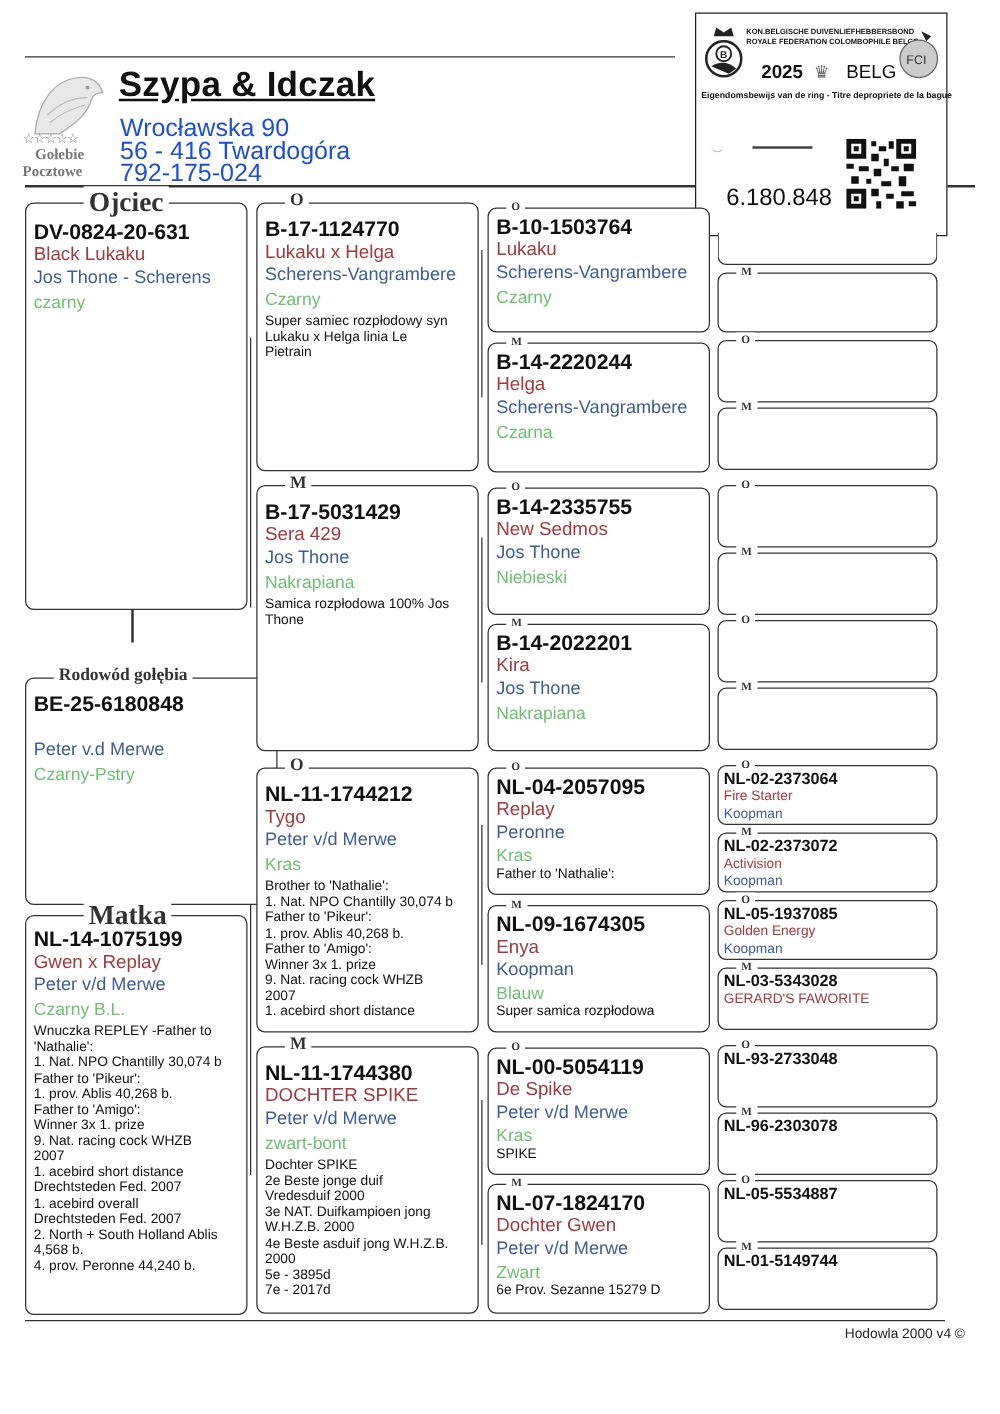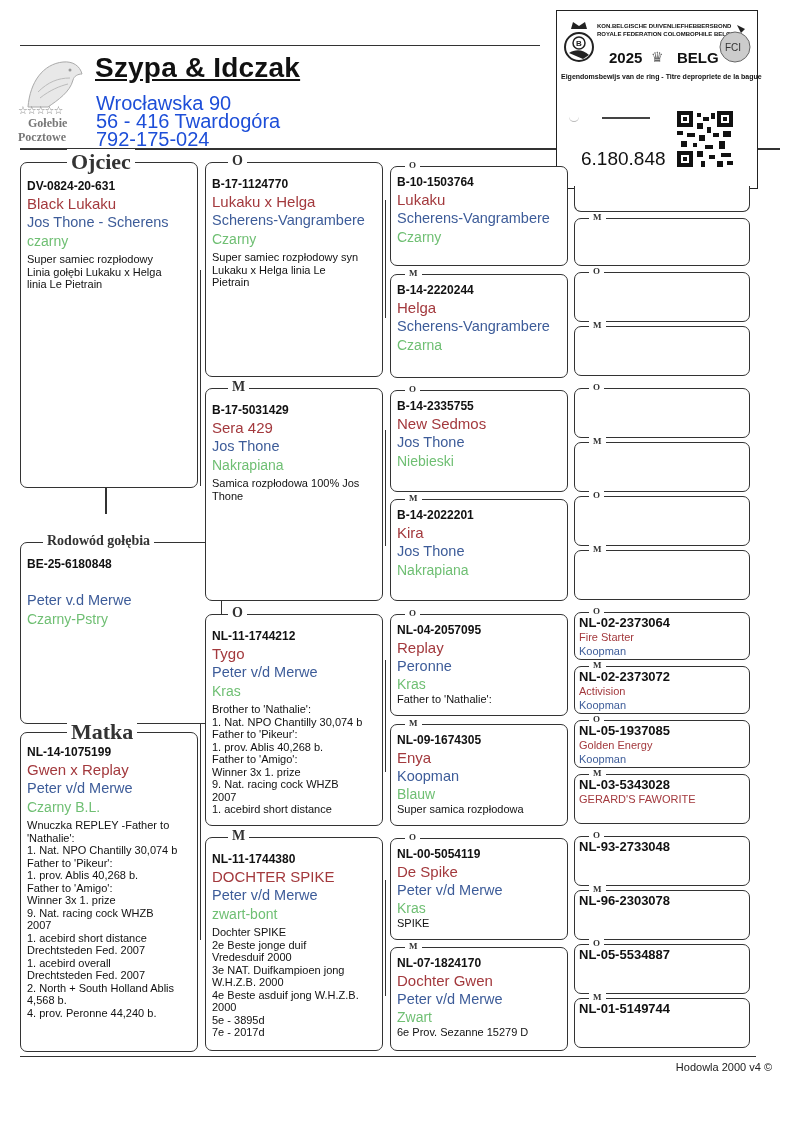--- a/index.html
+++ b/index.html
@@ -12,7 +12,7 @@
   .stamp { position:absolute; left:556px; top:10px; width:200px; height:177px; border:1px solid #222; background:#fff; }
   .stamp .h1 { position:absolute; left:40px; top:12px; font-size:6px; font-weight:bold; line-height:7px; }
   .stamp .yr { position:absolute; left:52px; top:38px; font-size:15px; font-weight:bold; }
-  .stamp .belg { position:absolute; left:120px; top:38px; font-size:15px; font-weight:bold; }
+  .stamp .belg { position:absolute; left:120px; top:38px; font-size:15px; font-weight:normal; }
   .stamp .sub { position:absolute; left:4px; top:62px; font-size:7px; font-weight:bold; white-space:nowrap; }
   .stamp .num { position:absolute; left:24px; top:137px; font-size:19px; }
   .stamp .dash { position:absolute; left:45px; top:106px; width:48px; height:2px; background:#444; }

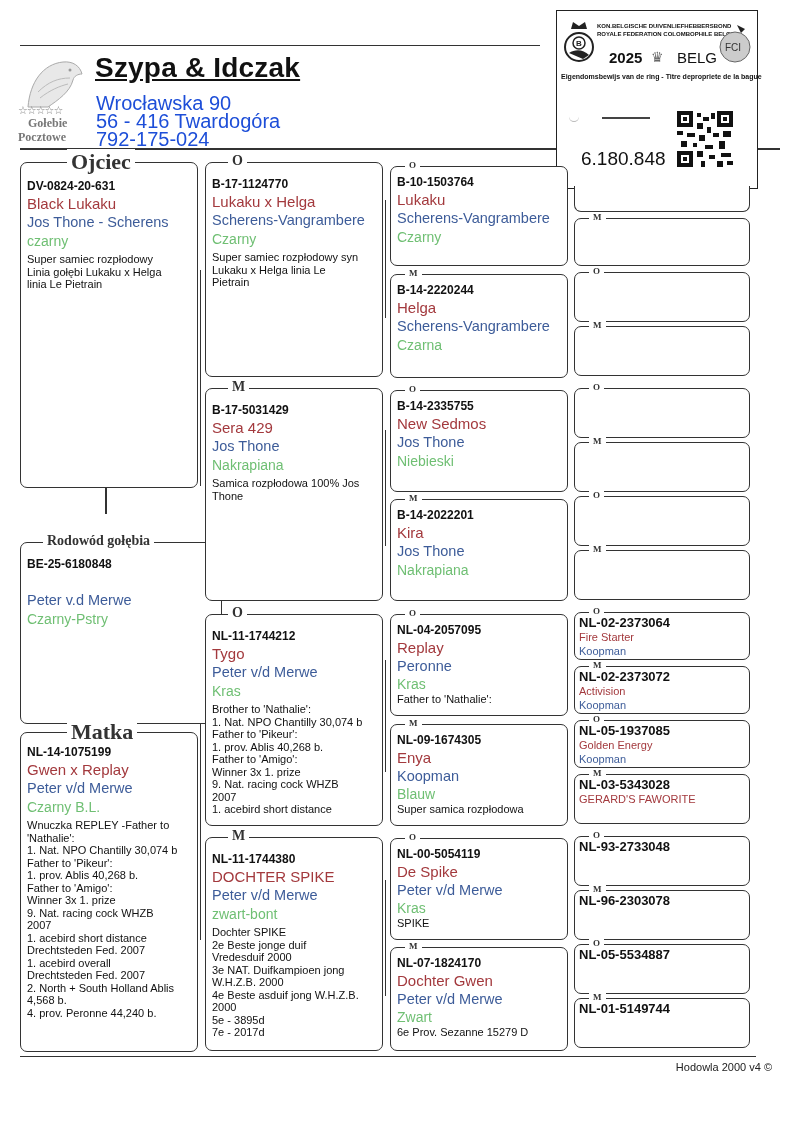--- a/index.html
+++ b/index.html
@@ -22,7 +22,7 @@
   .lbl.big { font-size:22px; top:-14px; left:46px; }
   .lbl.med { font-size:14px; top:-10px; left:22px; }
   .lbl.sm { font-size:9px; top:-7px; }
-  .ring { font-weight:bold; font-size:12px; line-height:18px; }
+  .ring { font-weight:bold; font-size:17px; line-height:18px; }
   .ring.small { font-size:13px; line-height:15px; }
   .name { color:#a3393d; font-size:15px; line-height:18px; }
   .name.small { font-size:11px; line-height:14px; }

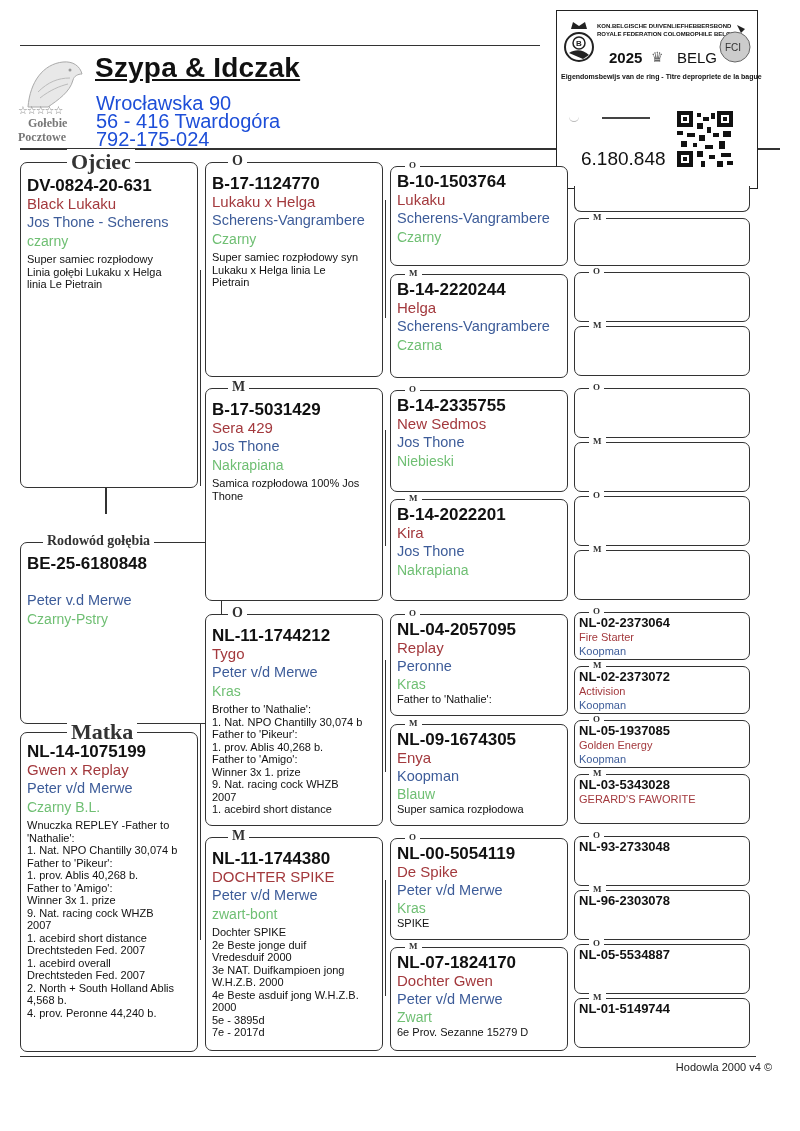--- a/index.html
+++ b/index.html
@@ -125,9 +125,6 @@
   <div class="name">Black Lukaku</div>
   <div class="breeder">Jos Thone - Scherens</div>
   <div class="color">czarny</div>
-  <div class="notes">Super samiec  rozpłodowy
-Linia gołębi Lukaku x Helga
-linia Le Pietrain</div>
 </div>
 
 <div class="box" style="left:20px;top:542px;width:202px;height:182px;">

